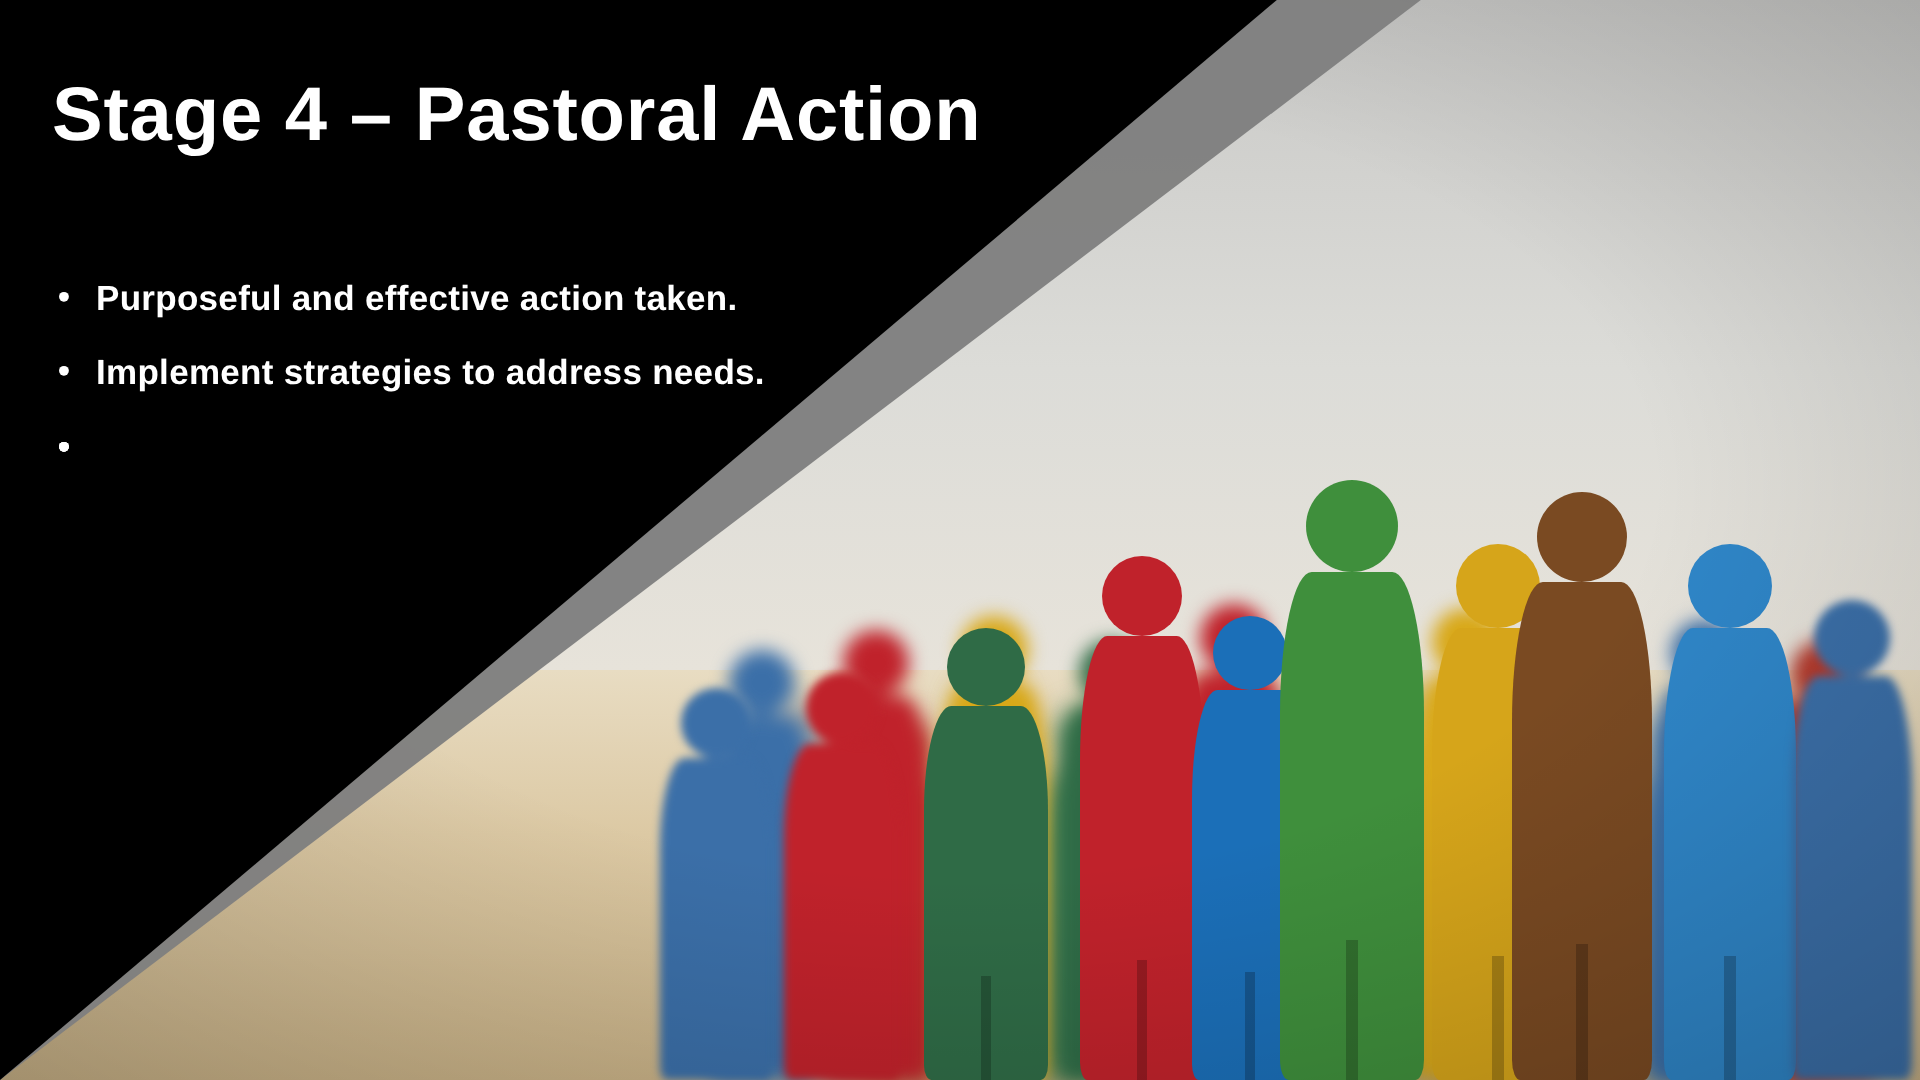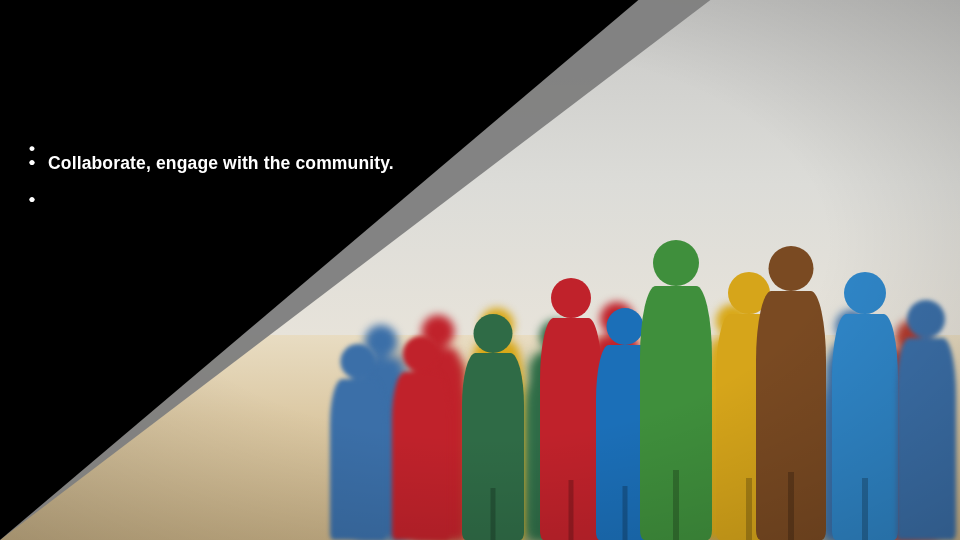--- a/index.html
+++ b/index.html
@@ -270,6 +270,7 @@
   <div class="diag-gray"></div>
   <div class="diag-black"></div>
 
+  <div class="title">Stage 4 – Pastoral Action</div>
 
   <div class="bullets">
     <div class="bullet">

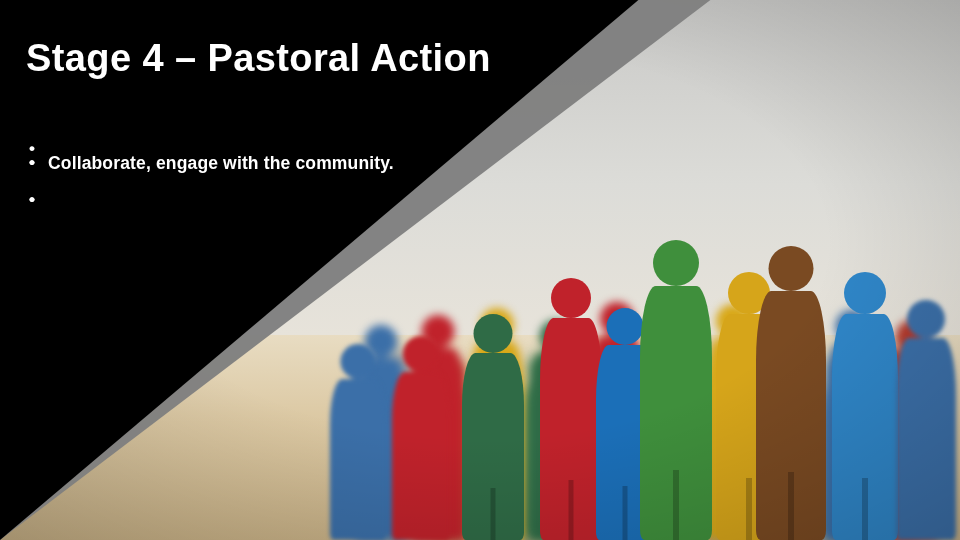--- a/index.html
+++ b/index.html
@@ -275,6 +275,7 @@
   <div class="bullets">
     <div class="bullet">
       <span class="dot">•</span>
+      <span>Purposeful and effective action taken.</span>
     </div>
     <div class="bullet">
       <span class="dot">•</span>

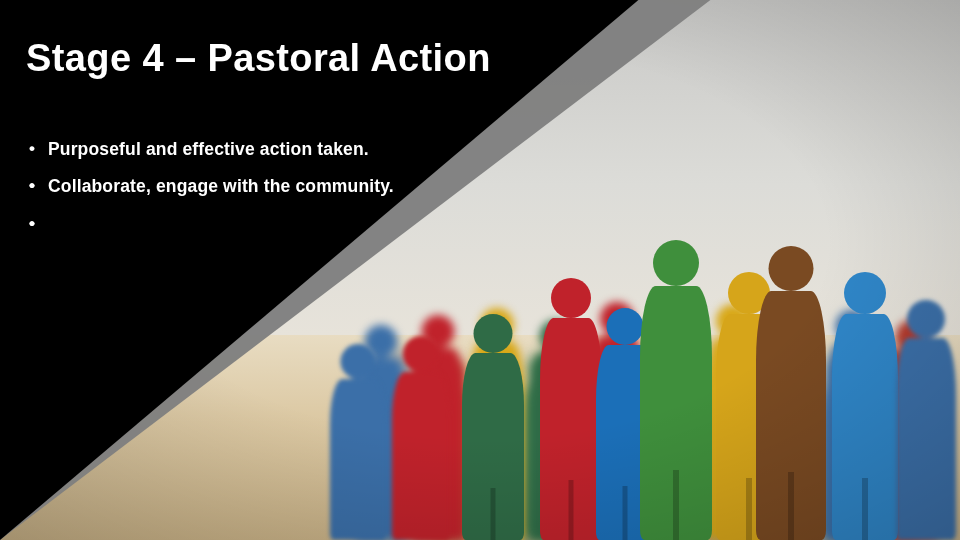--- a/index.html
+++ b/index.html
@@ -279,6 +279,7 @@
     </div>
     <div class="bullet">
       <span class="dot">•</span>
+      <span>Implement strategies to address needs.</span>
     </div>
     <div class="bullet">
       <span class="dot">•</span>

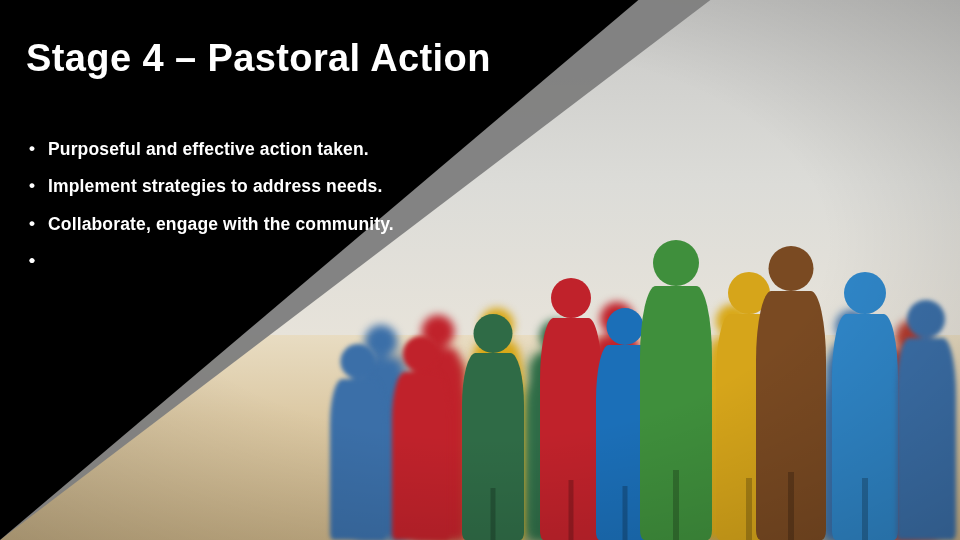--- a/index.html
+++ b/index.html
@@ -283,7 +283,6 @@
     </div>
     <div class="bullet">
       <span class="dot">•</span>
-      <span>Collaborate, engage with the community.</span>
     </div>
     <div class="bullet">
       <span class="dot">•</span>

